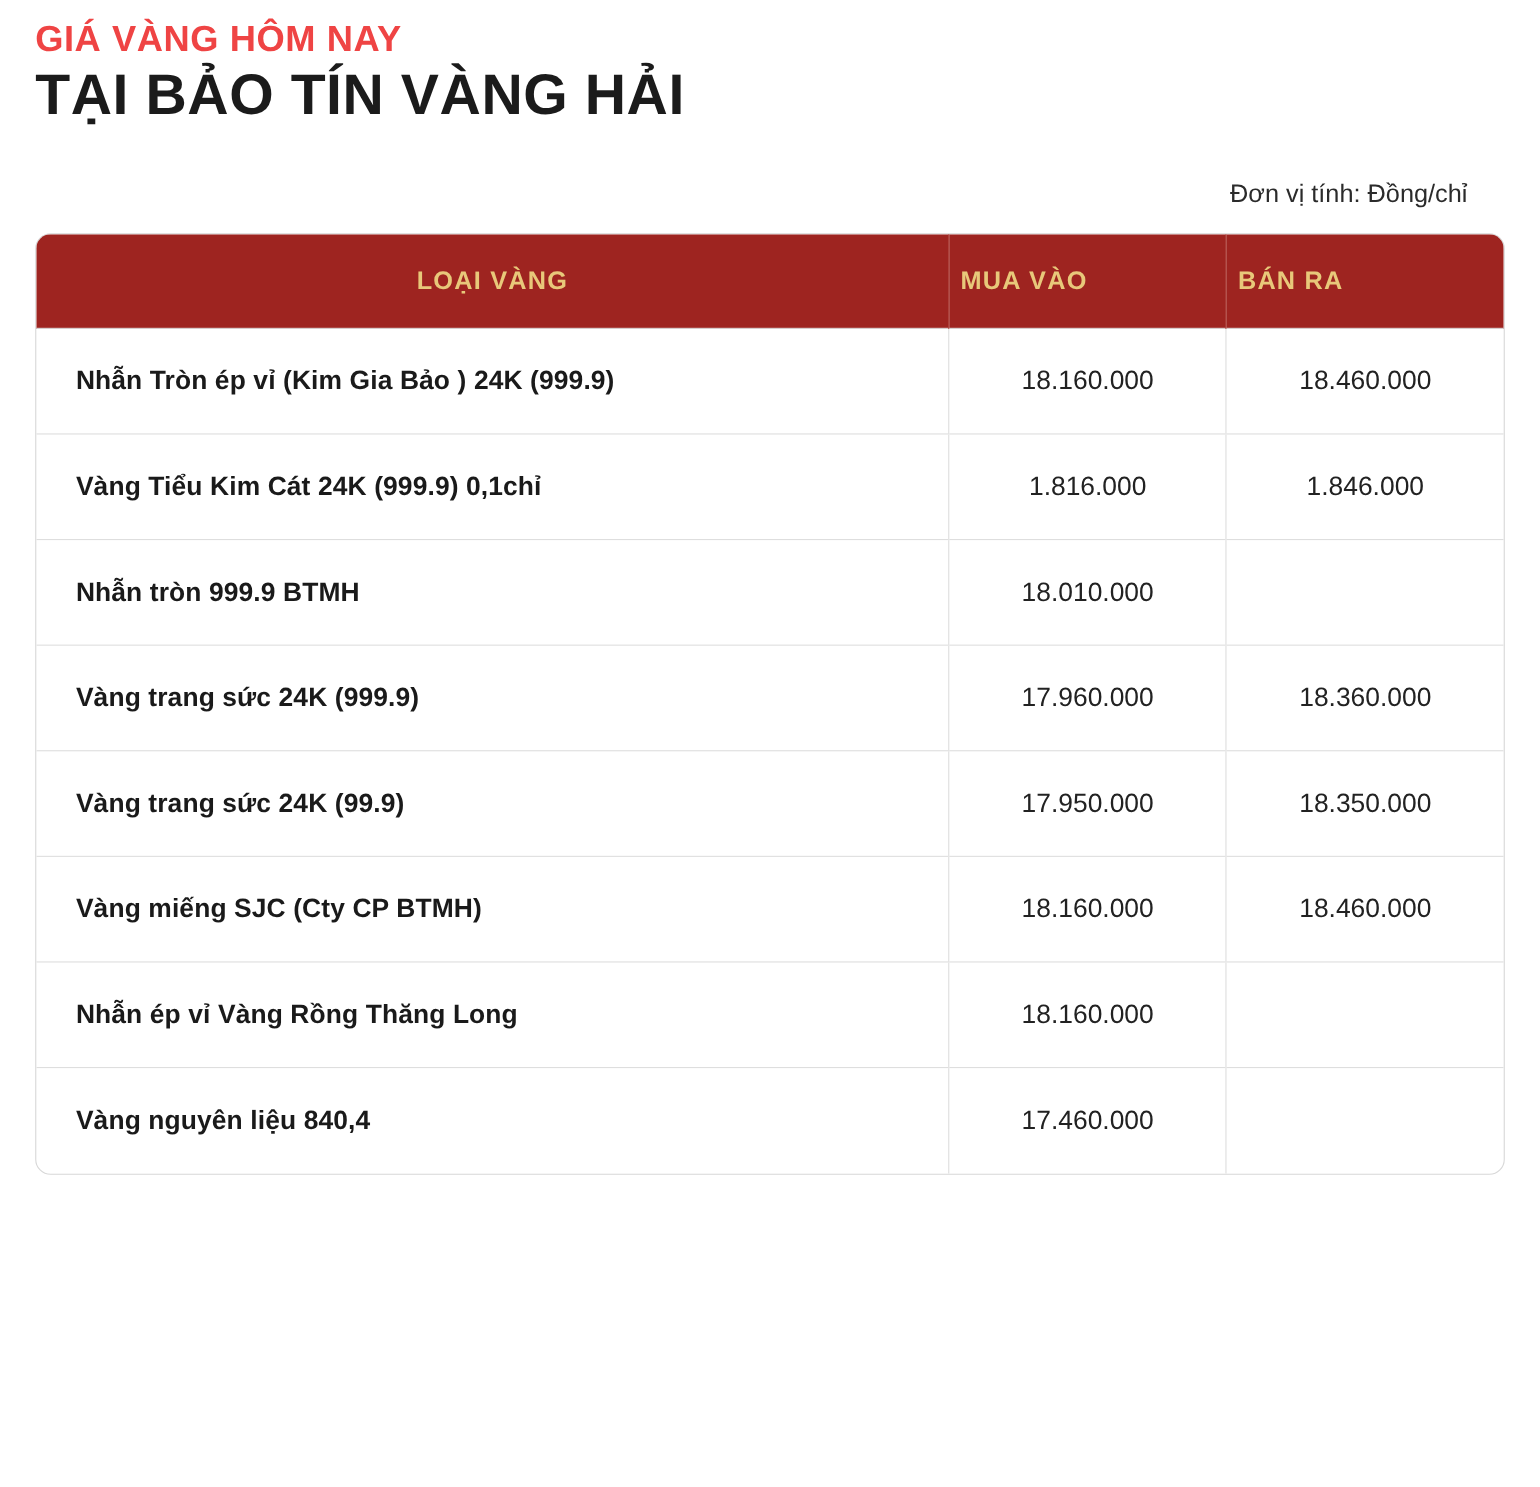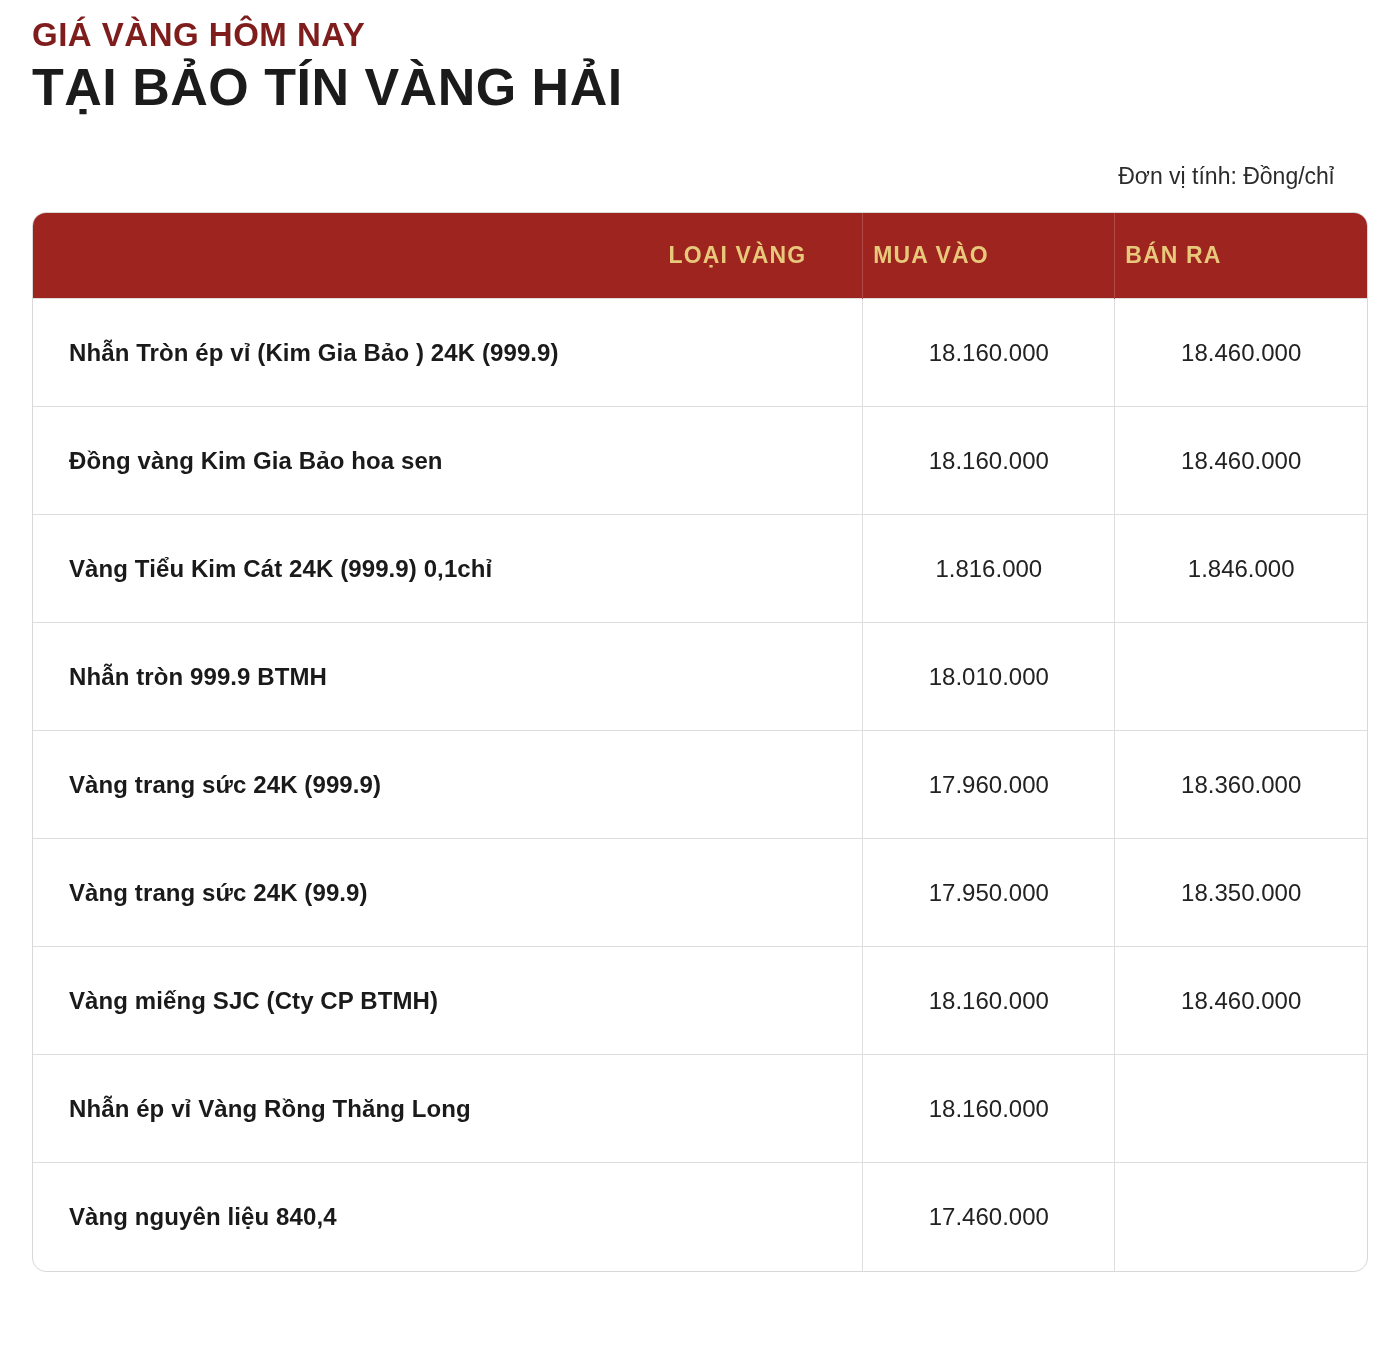--- a/index.html
+++ b/index.html
@@ -28,7 +28,7 @@
     font-size: 33px;
     font-weight: 700;
     letter-spacing: 0.5px;
-    color: #7f1d1d;
+    color: #ef4444;
     line-height: 1.25;
     margin: 0 0 2px 0;
   }

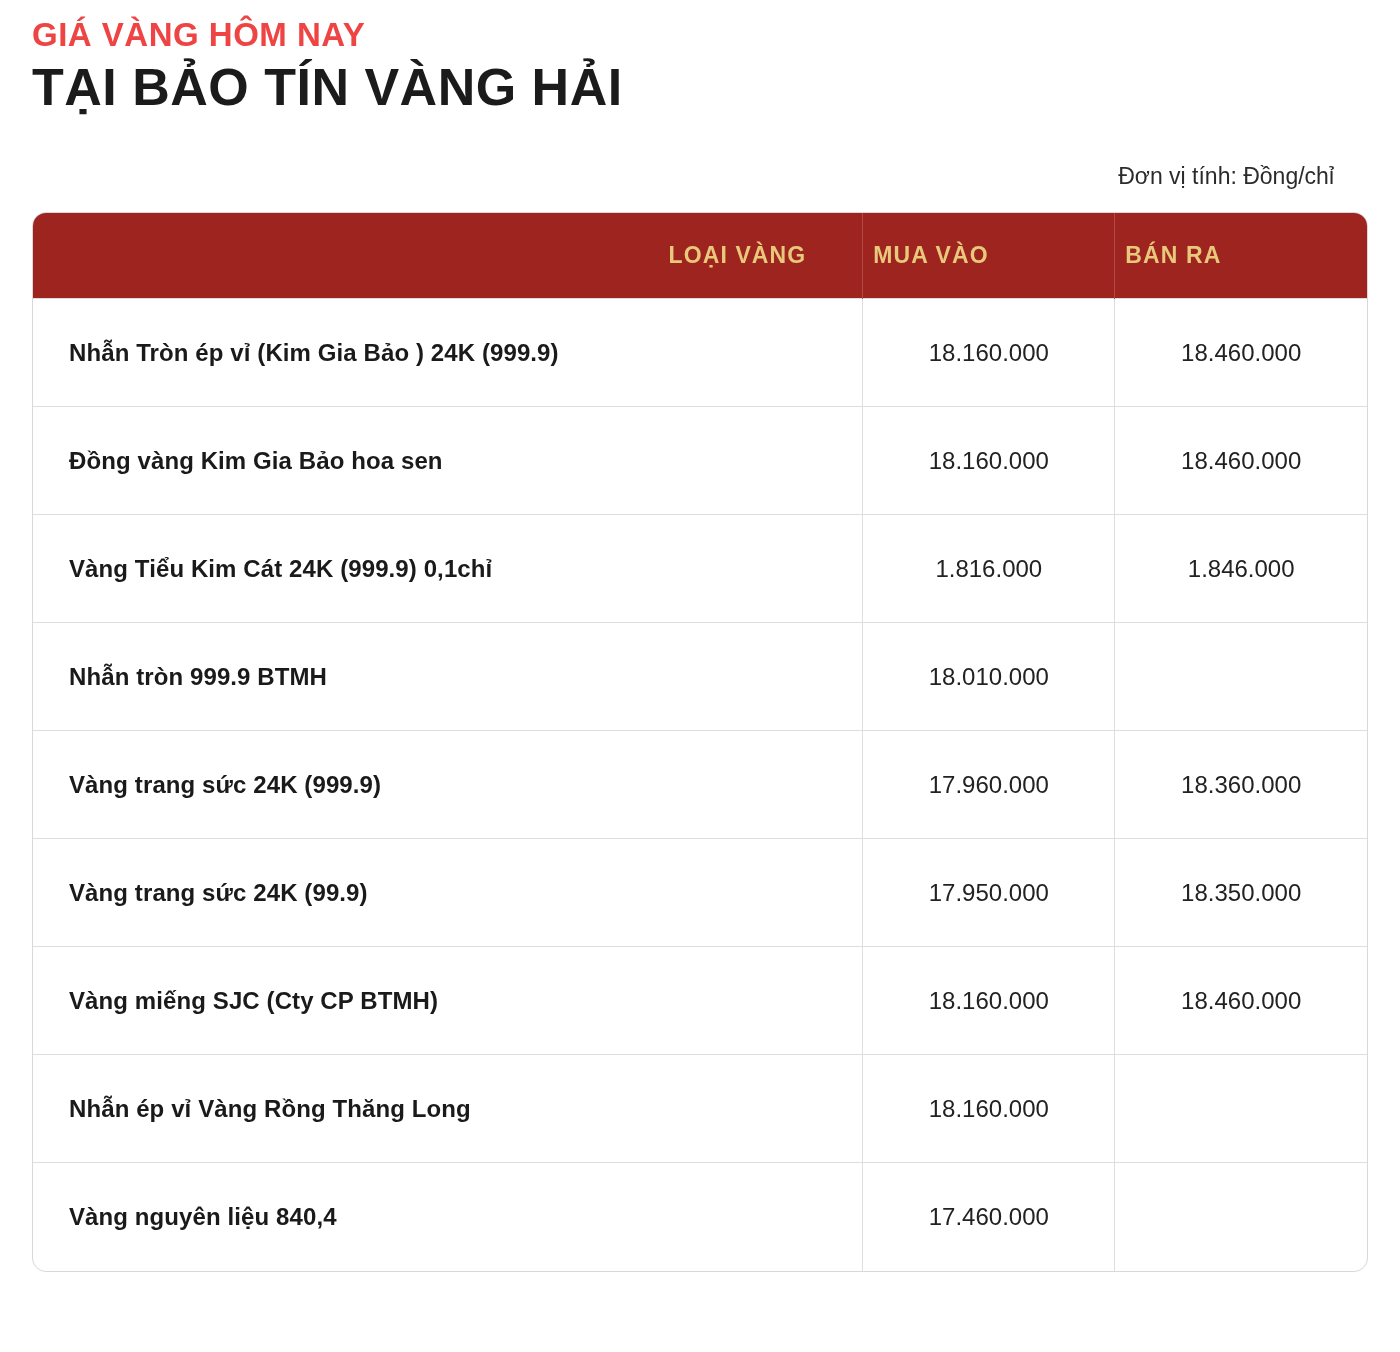--- a/index.html
+++ b/index.html
@@ -71,8 +71,8 @@
     font-weight: 700;
     letter-spacing: 1.1px;
     height: 86px;
-    padding: 0 56px;
-    text-align: right;
+    padding: 0 36px;
+    text-align: center;
     border-right: 1px solid #b14a44;
     white-space: nowrap;
   }

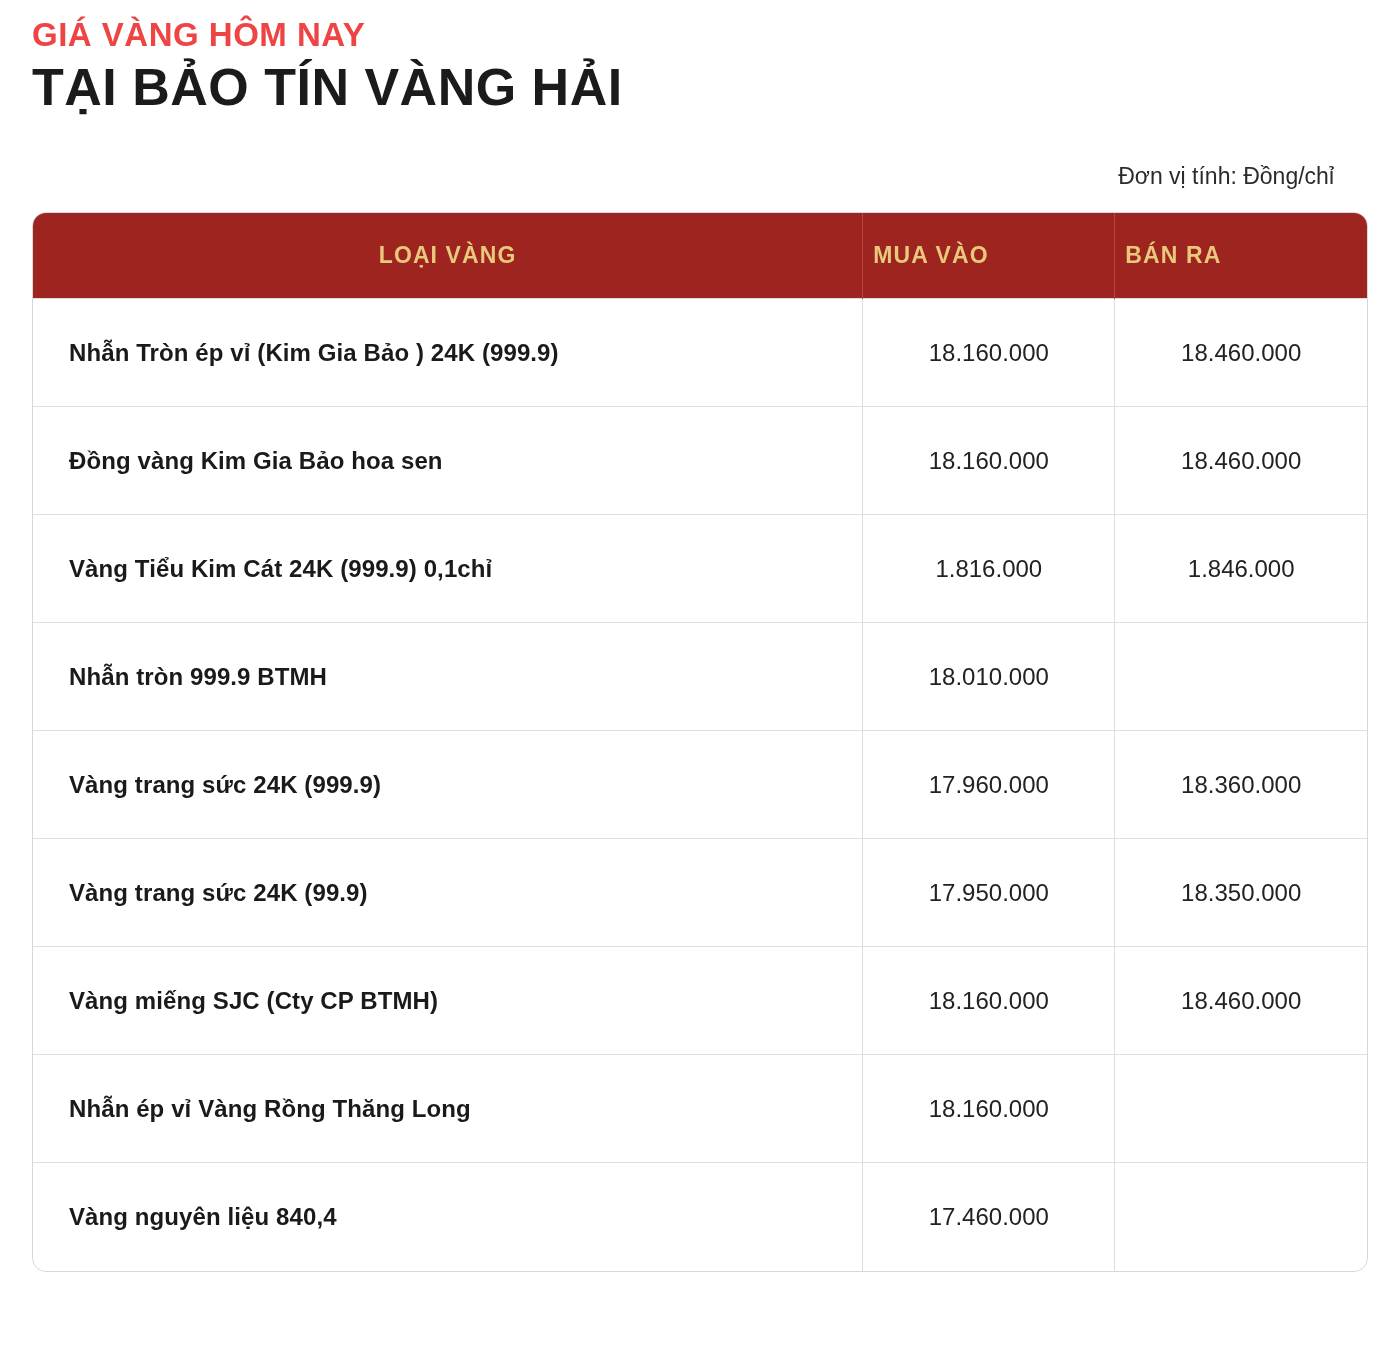--- a/index.html
+++ b/index.html
@@ -83,7 +83,7 @@
   thead th:last-child { border-right: none; margin-top: 26px; }
 
   tbody td {
-    height: 108px;
+    height: 96px;
     border-top: 1px solid #dedede;
     border-right: 1px solid #dedede;
     font-size: 24px;

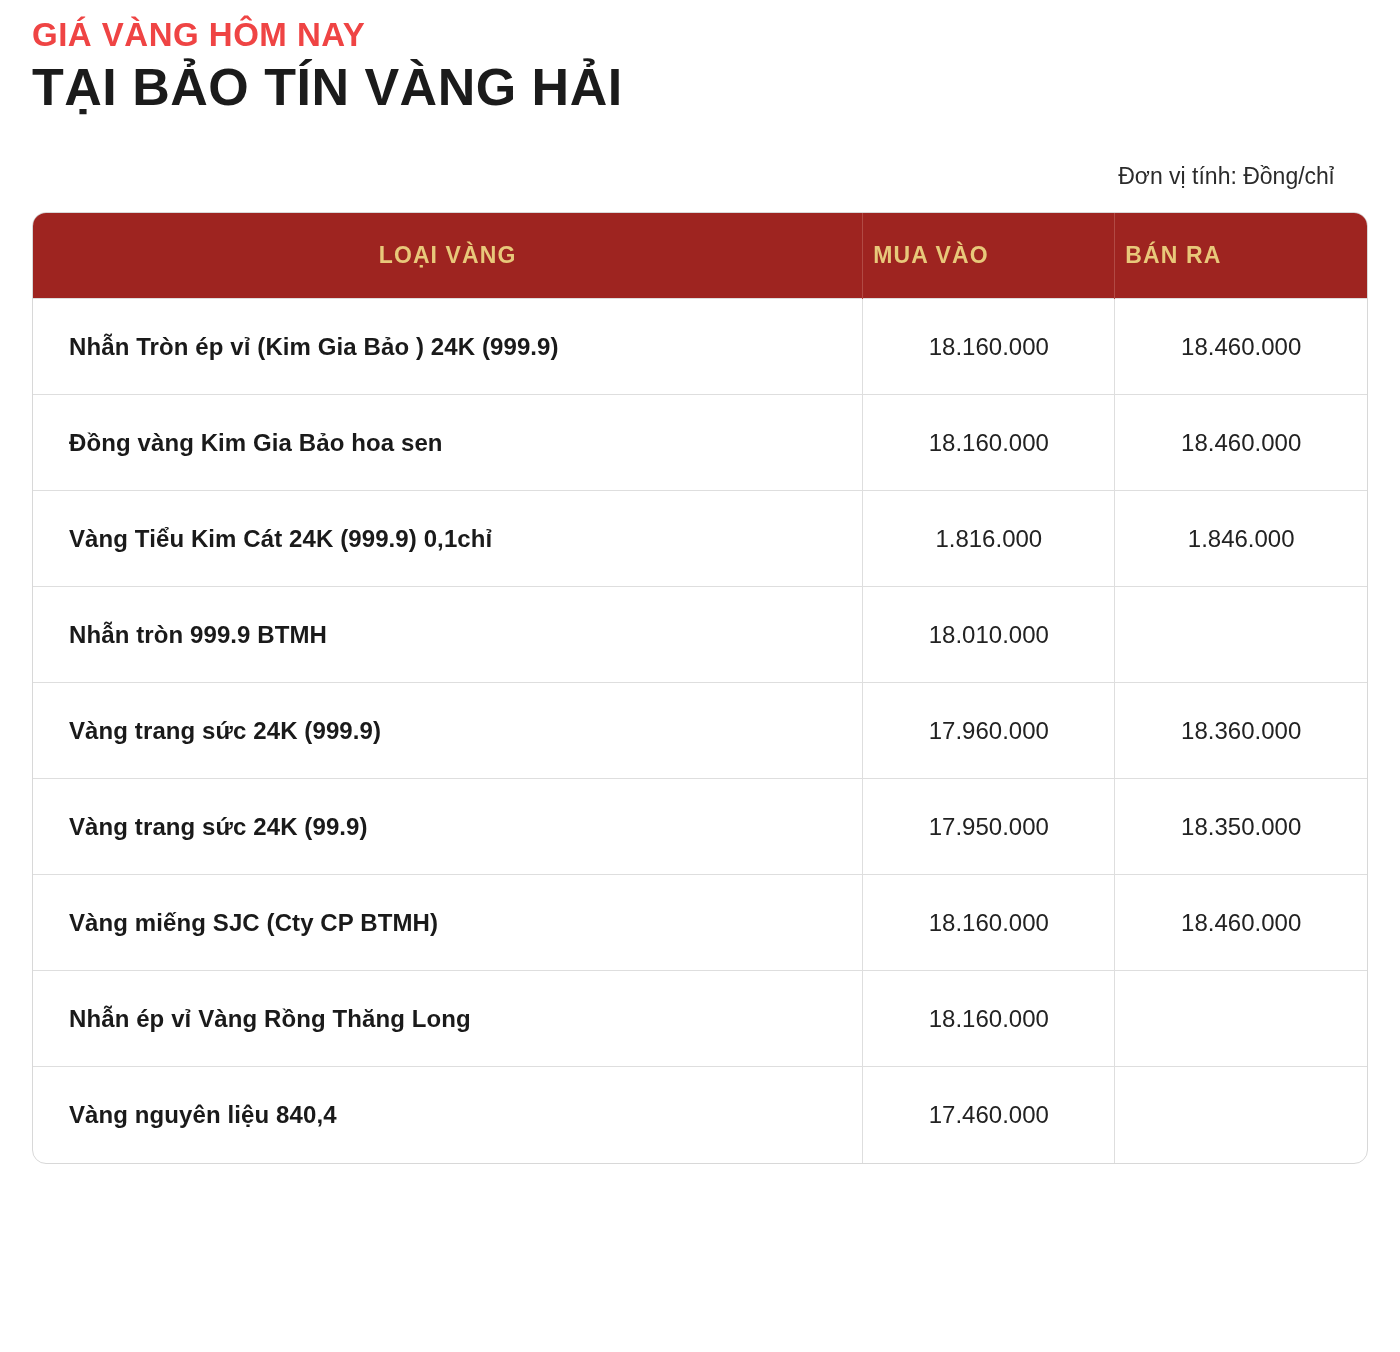--- a/index.html
+++ b/index.html
@@ -136,11 +136,6 @@
           <td class="num">18.460.000</td>
         </tr>
         <tr>
-          <td class="name">Đồng vàng Kim Gia Bảo hoa sen</td>
-          <td class="num">18.160.000</td>
-          <td class="num">18.460.000</td>
-        </tr>
-        <tr>
           <td class="name">Vàng Tiểu Kim Cát 24K (999.9) 0,1chỉ</td>
           <td class="num">1.816.000</td>
           <td class="num">1.846.000</td>

